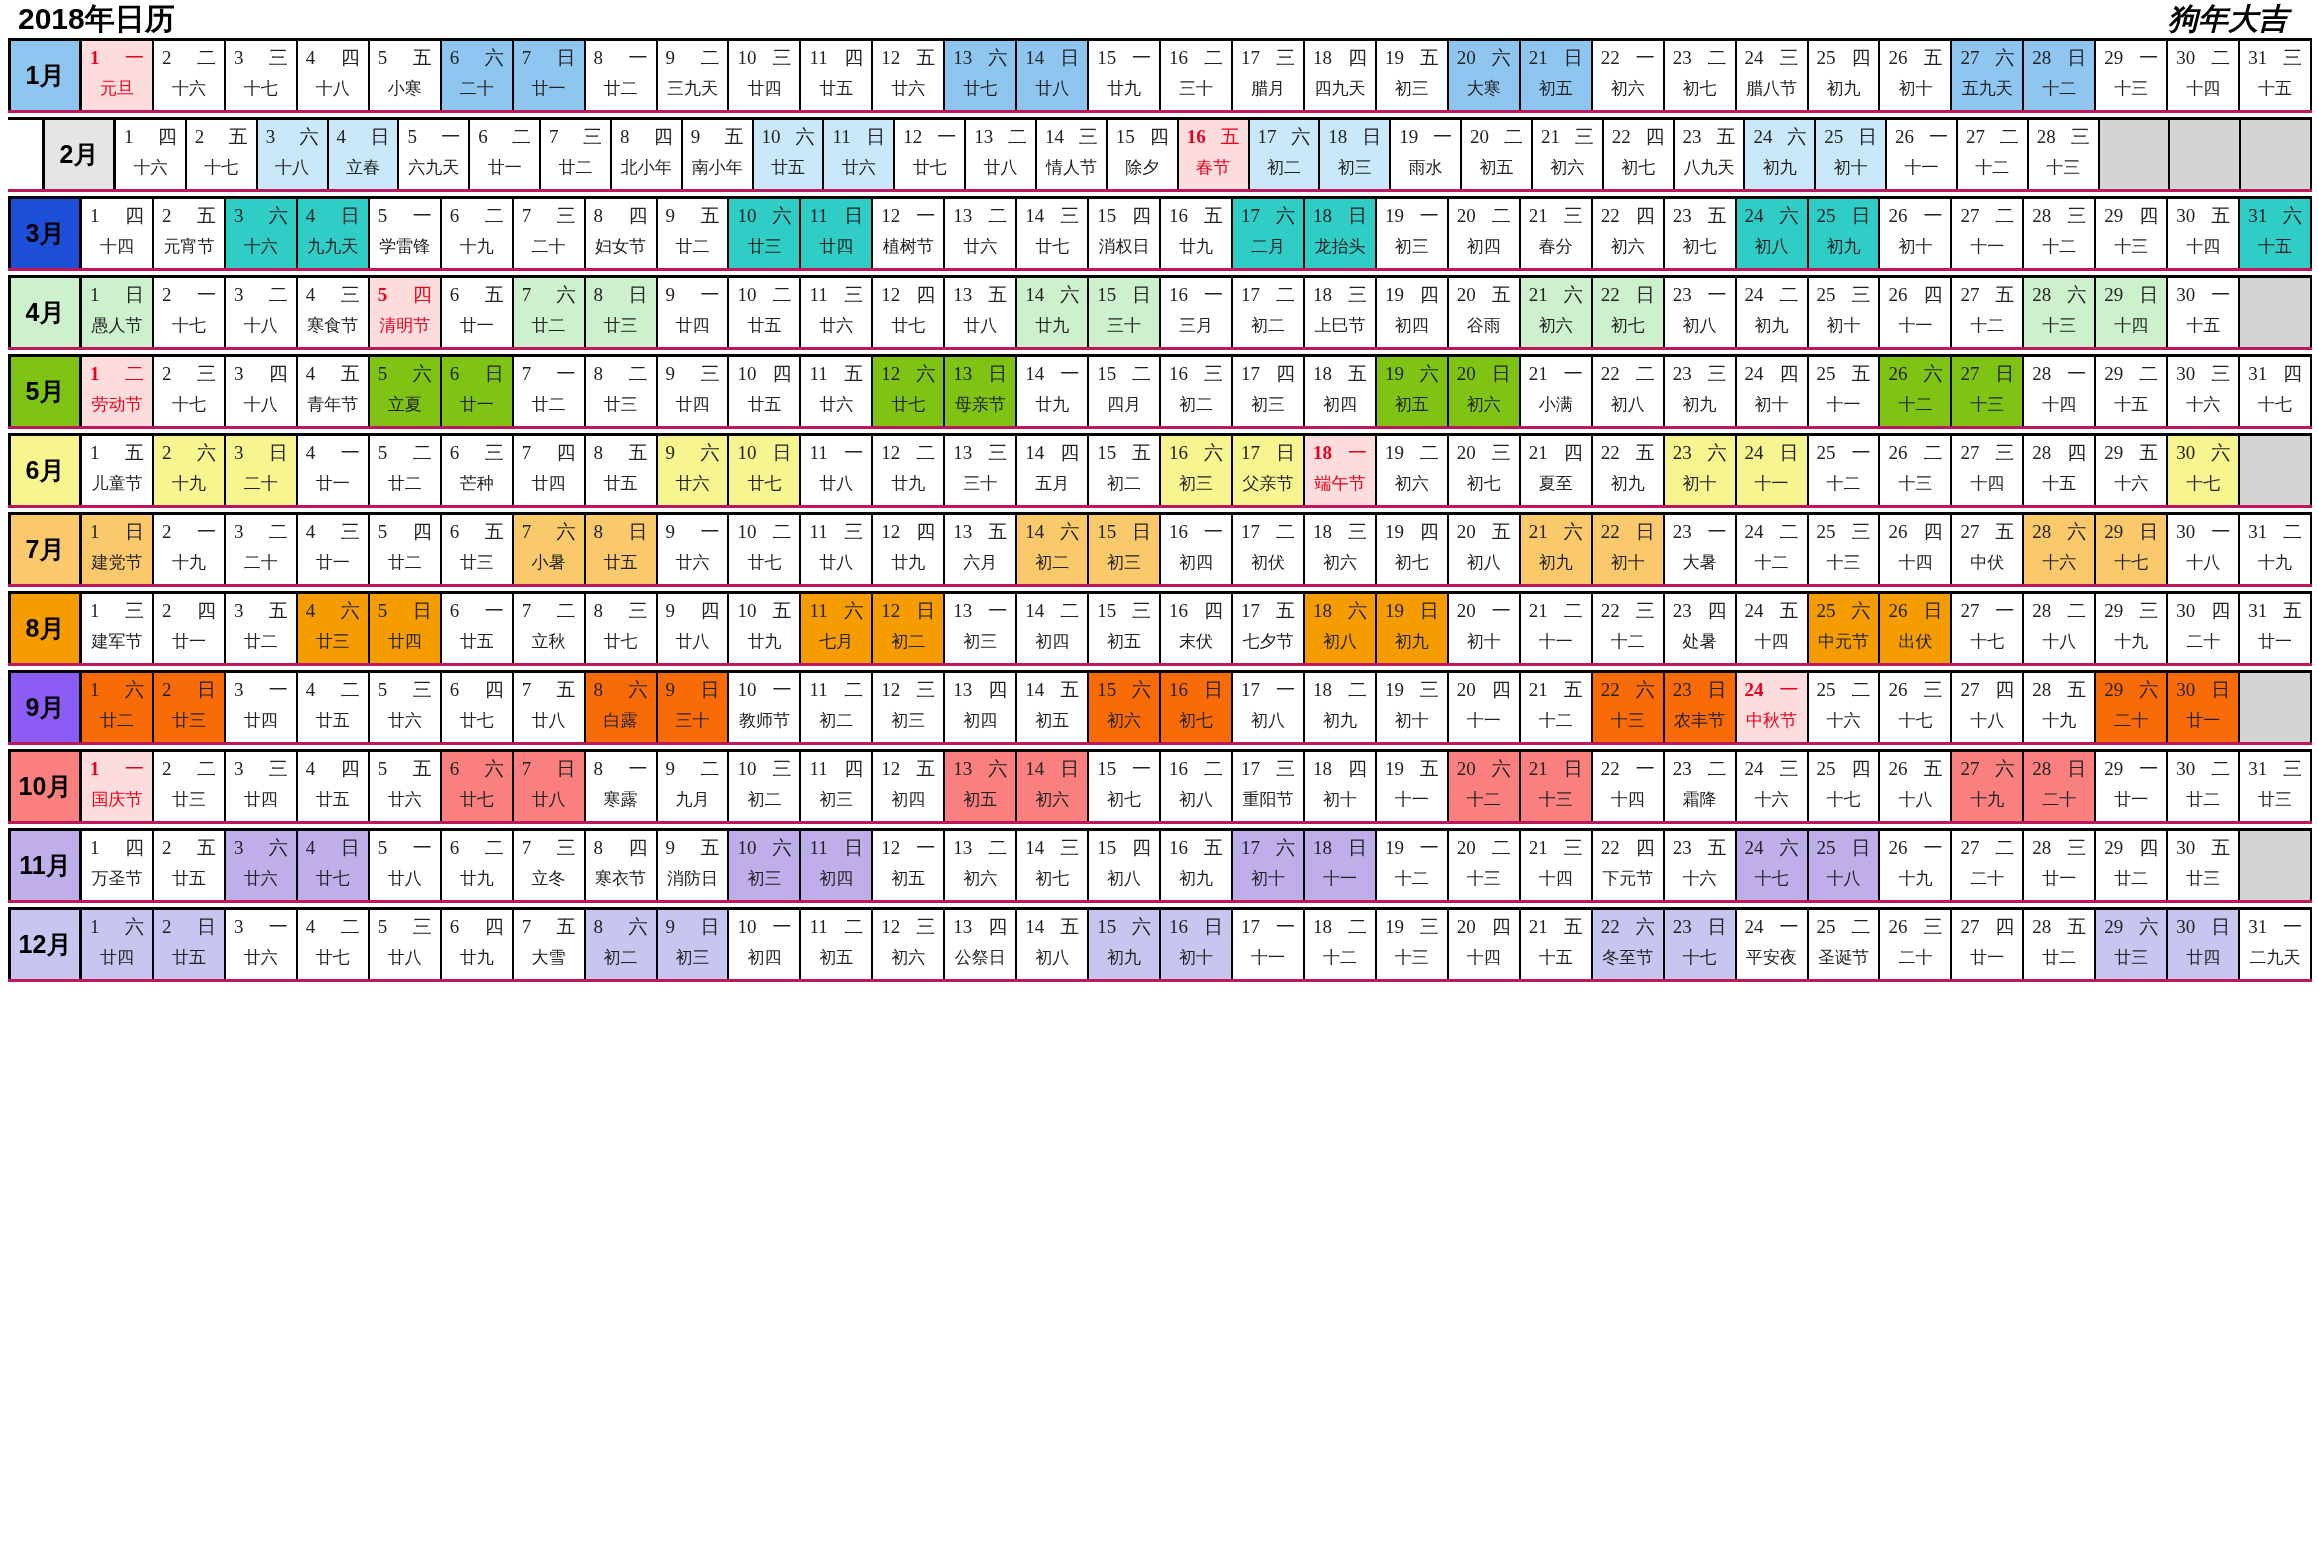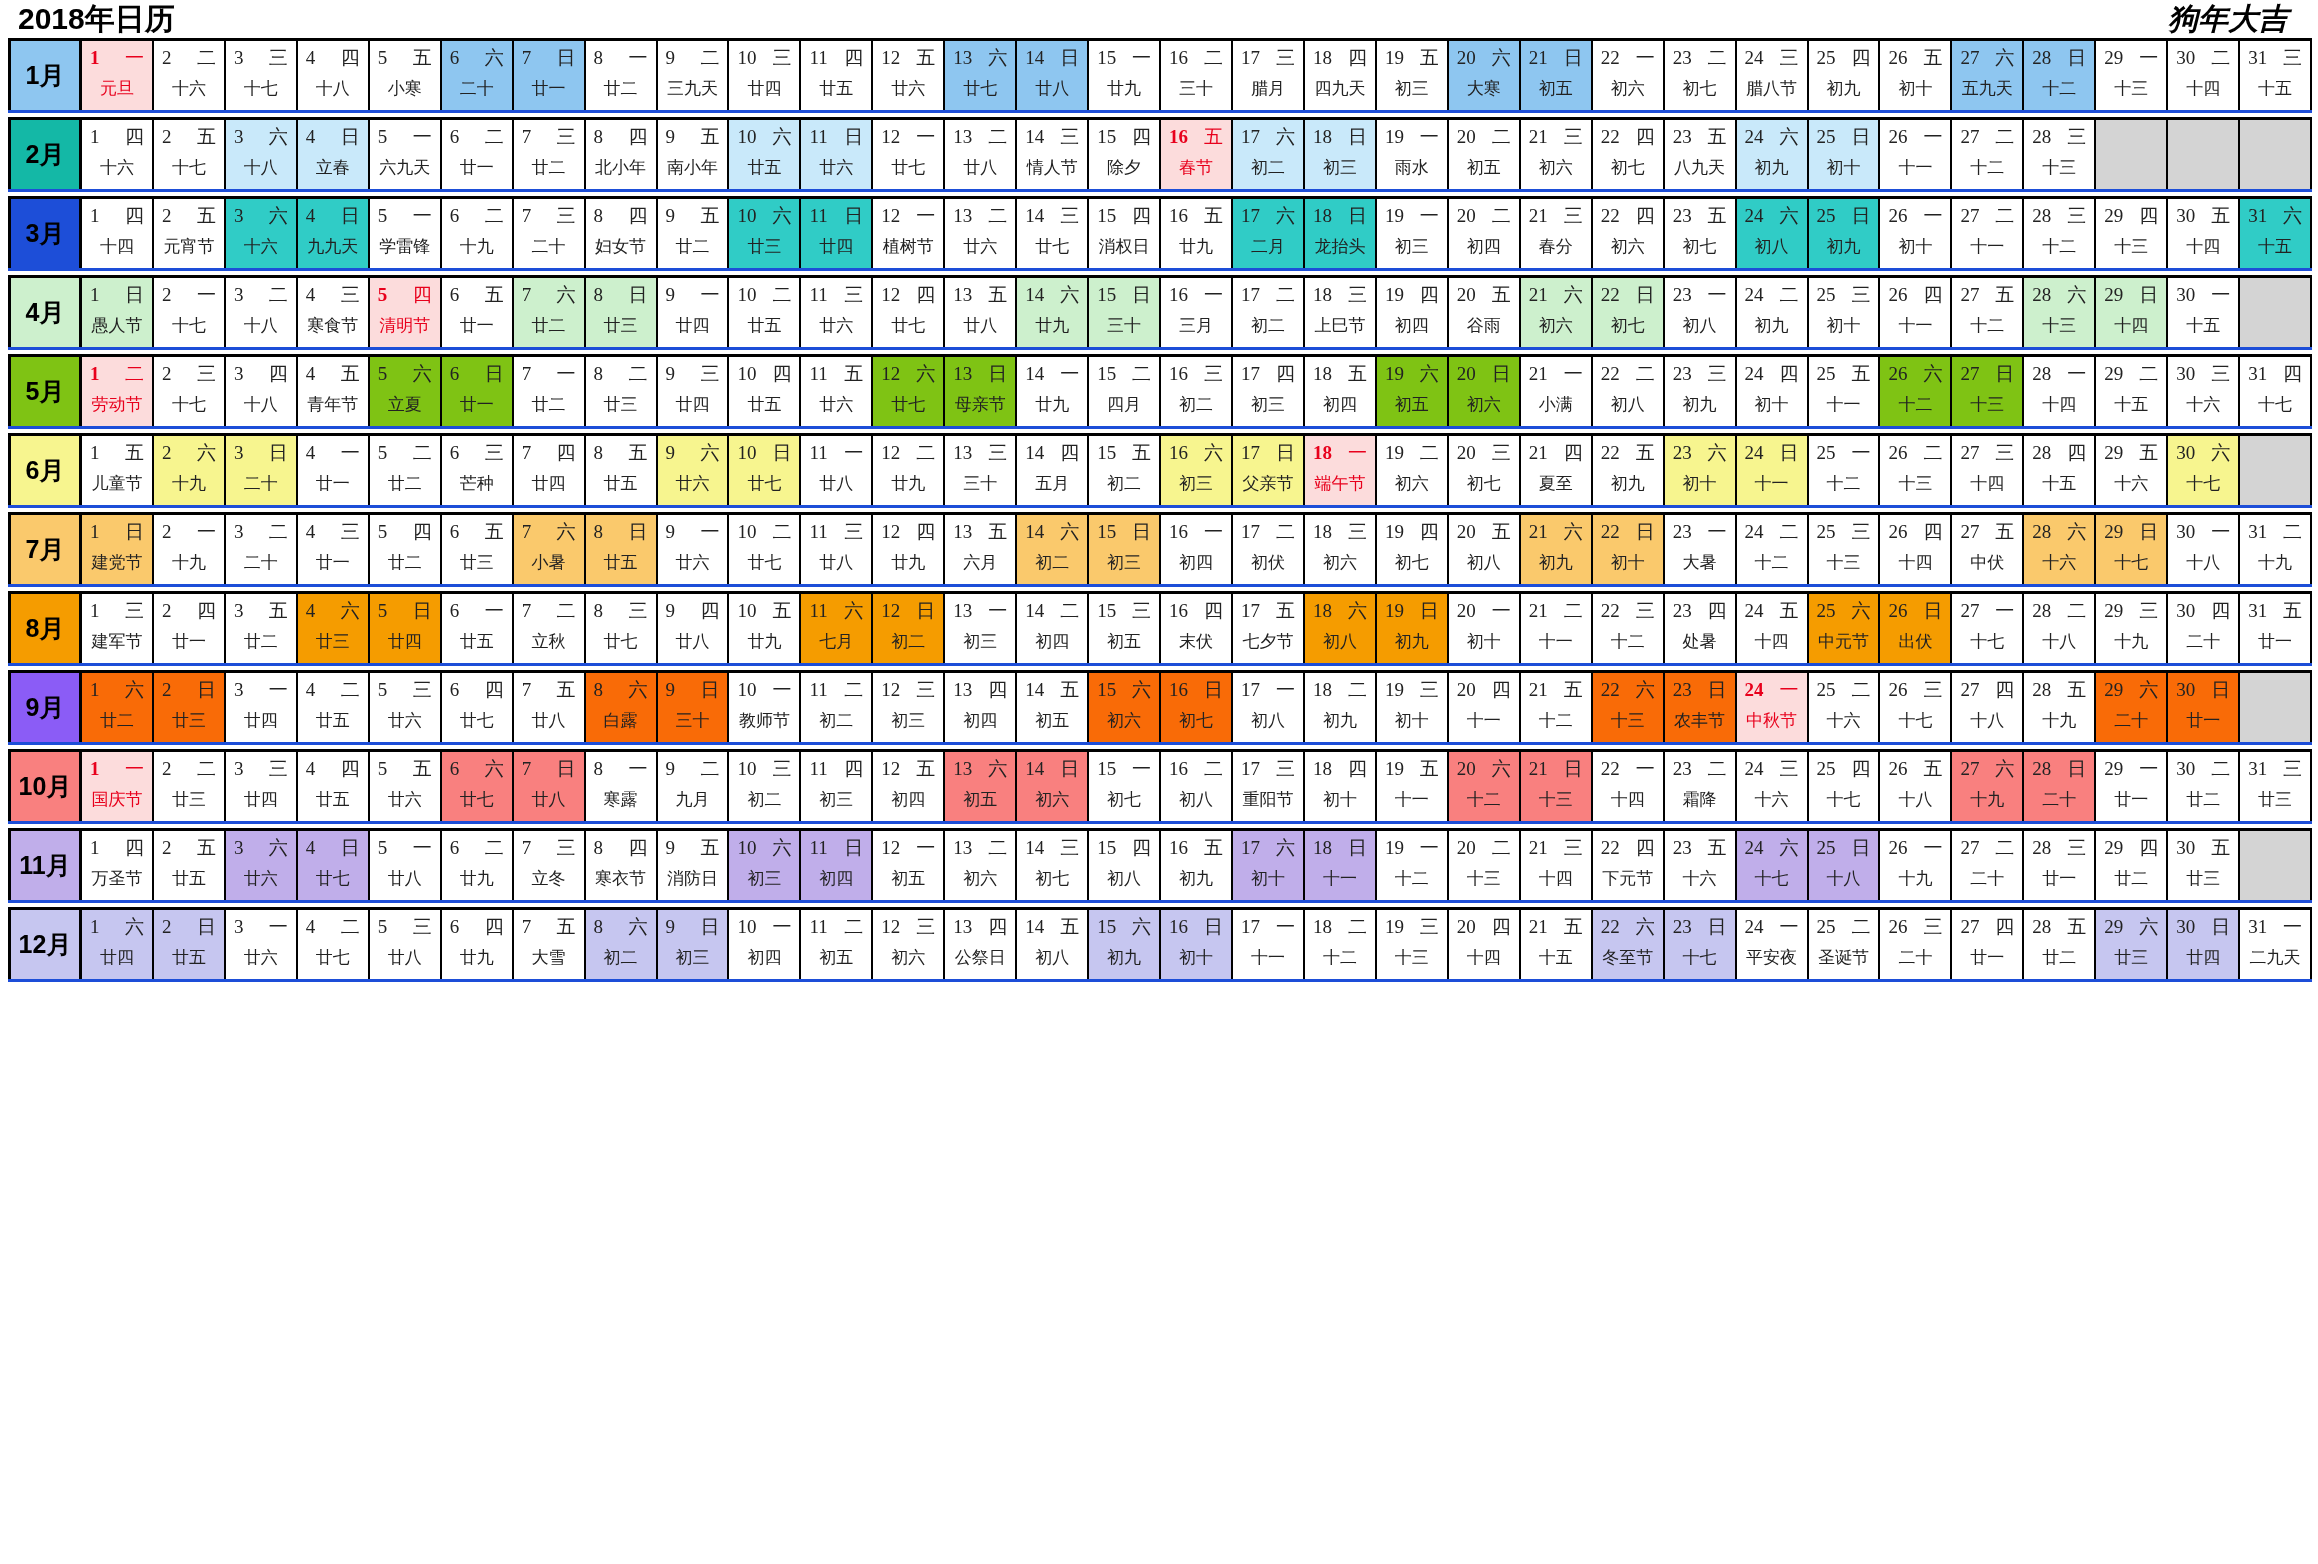--- a/index.html
+++ b/index.html
@@ -43,7 +43,7 @@
     height: 75px;
     margin-bottom: 4px;
     border-top: 3px solid #000;
-    border-bottom: 3px solid #1d4ed8;
+    border-bottom: 3px solid #be185d;
   }
   .month-label {
     width: 74px;

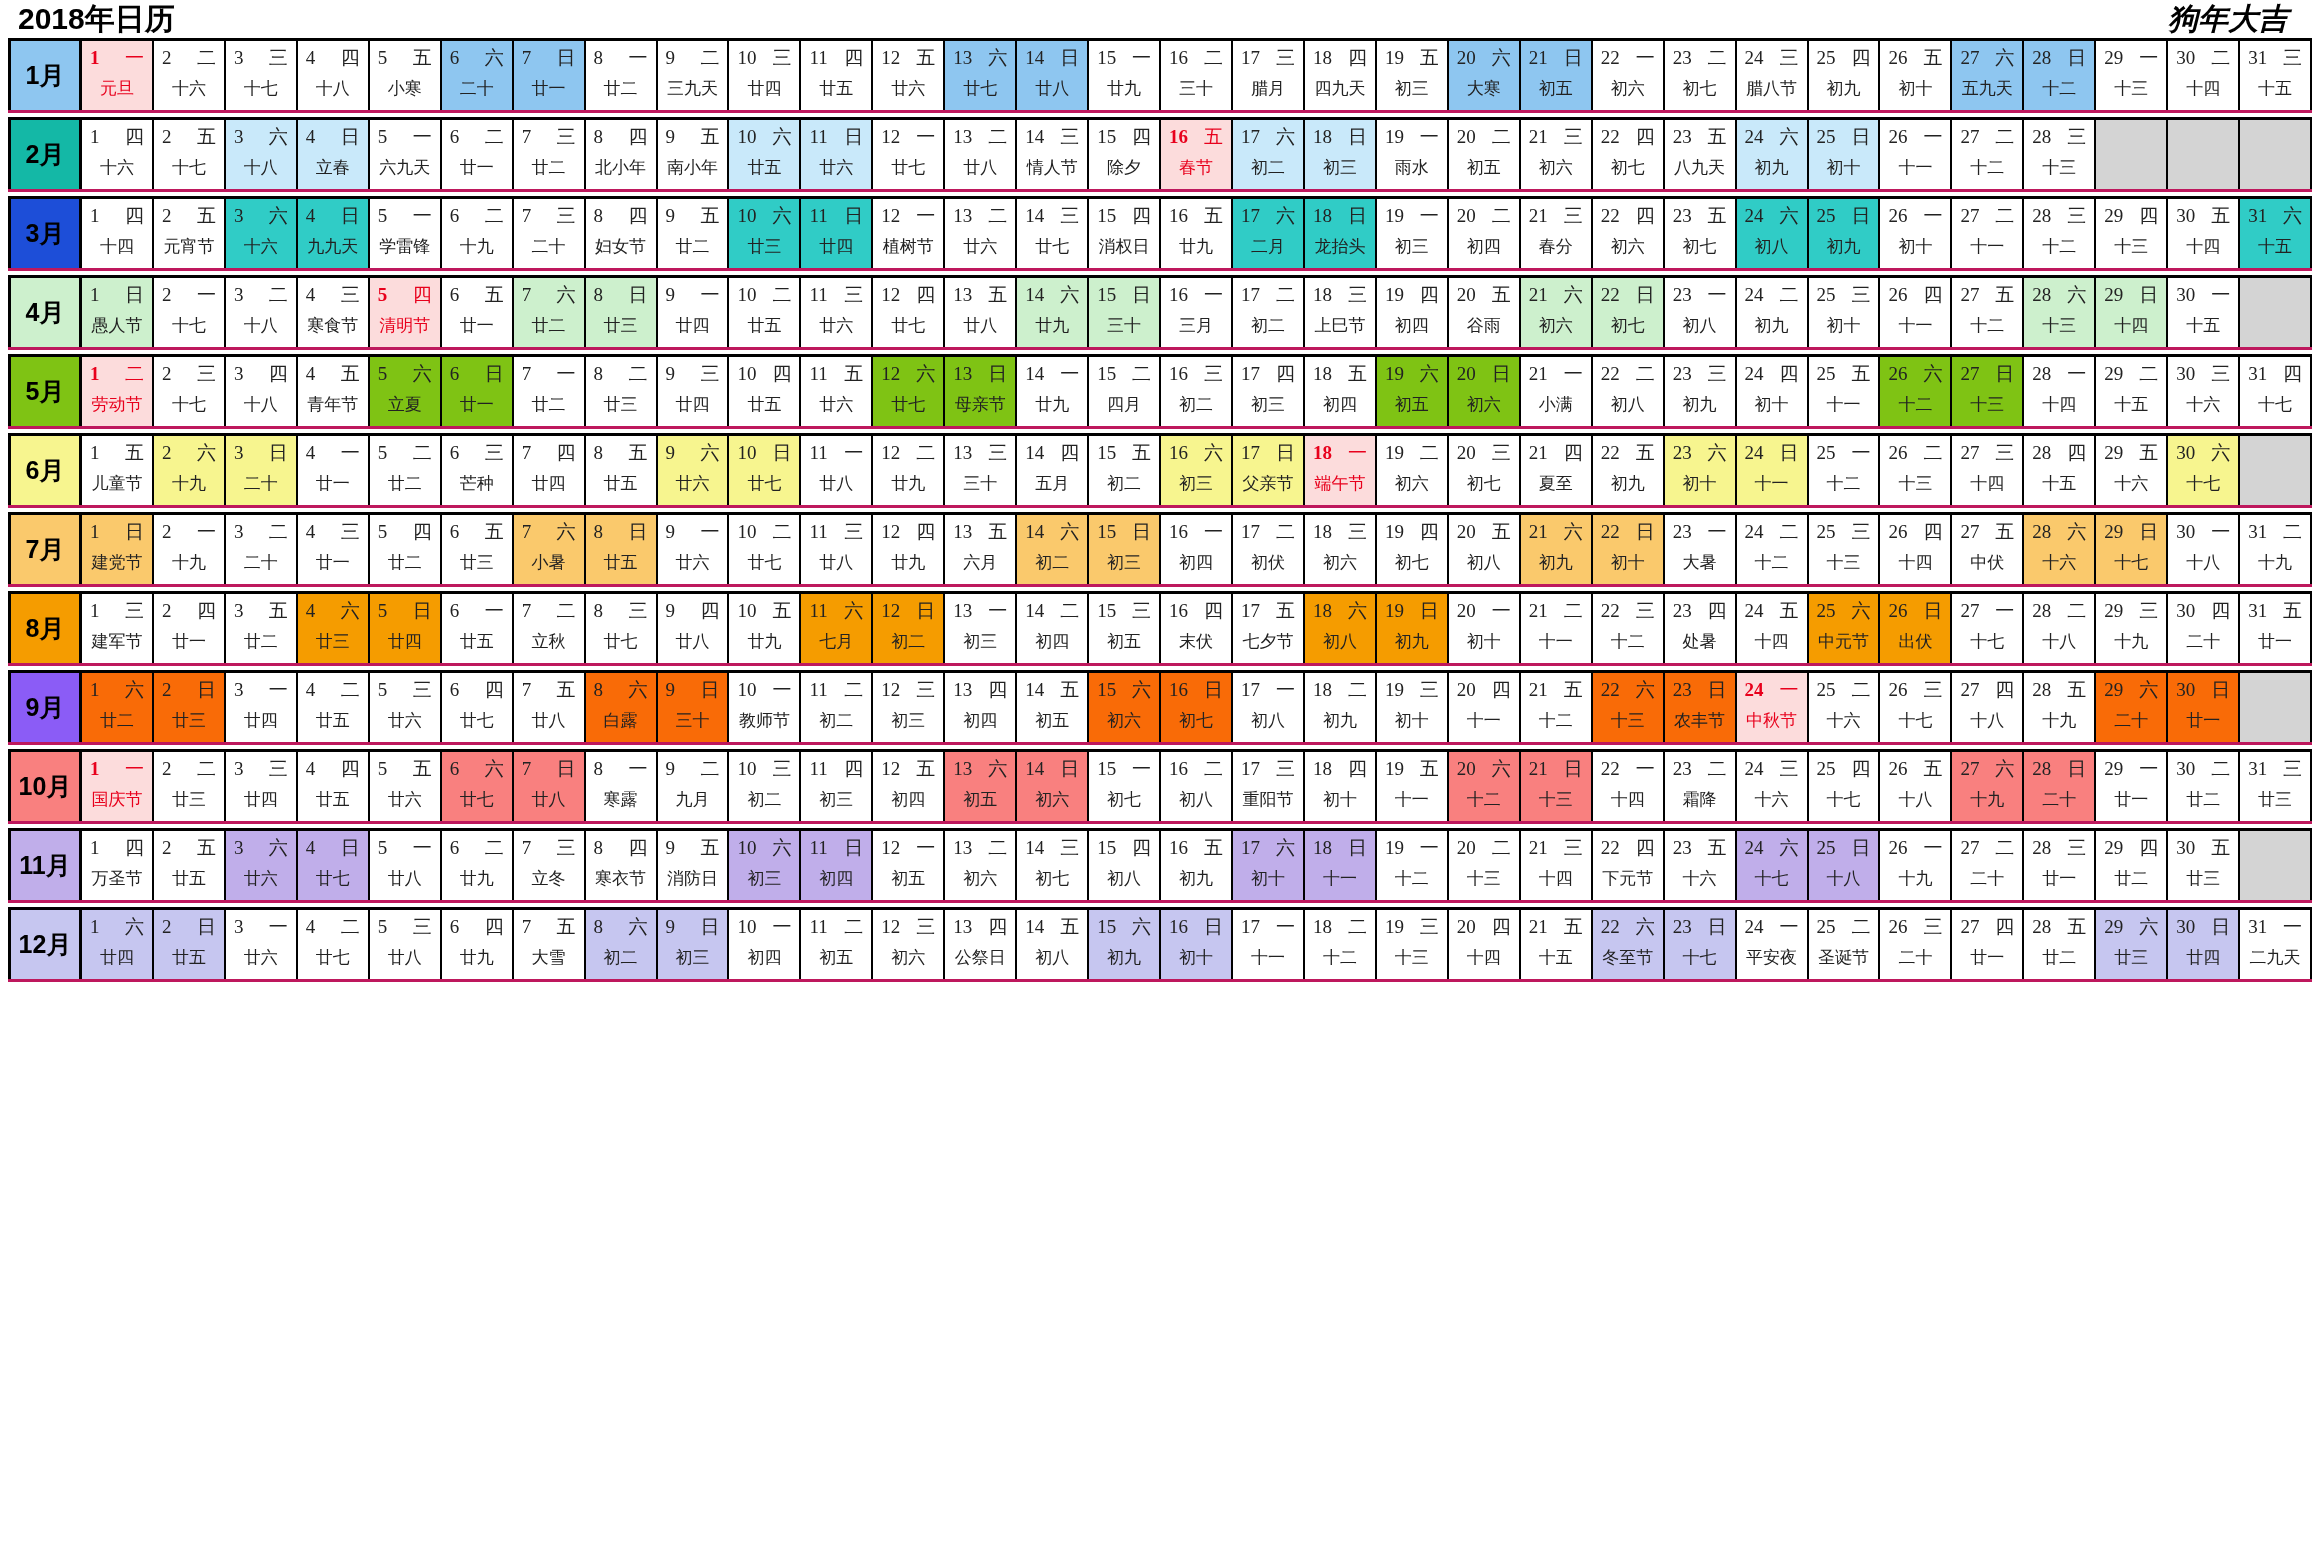--- a/index.html
+++ b/index.html
@@ -337,7 +337,7 @@
         </div>
       </div>
       <div class="month-row">
-        <div class="month-label" style="background: #14b8a6;">2月</div>
+        <div class="month-label" style="background: #e5e5e5; margin-left: 34px;">2月</div>
         <div class="days">
           <div class="day">
             <div class="day-top">

